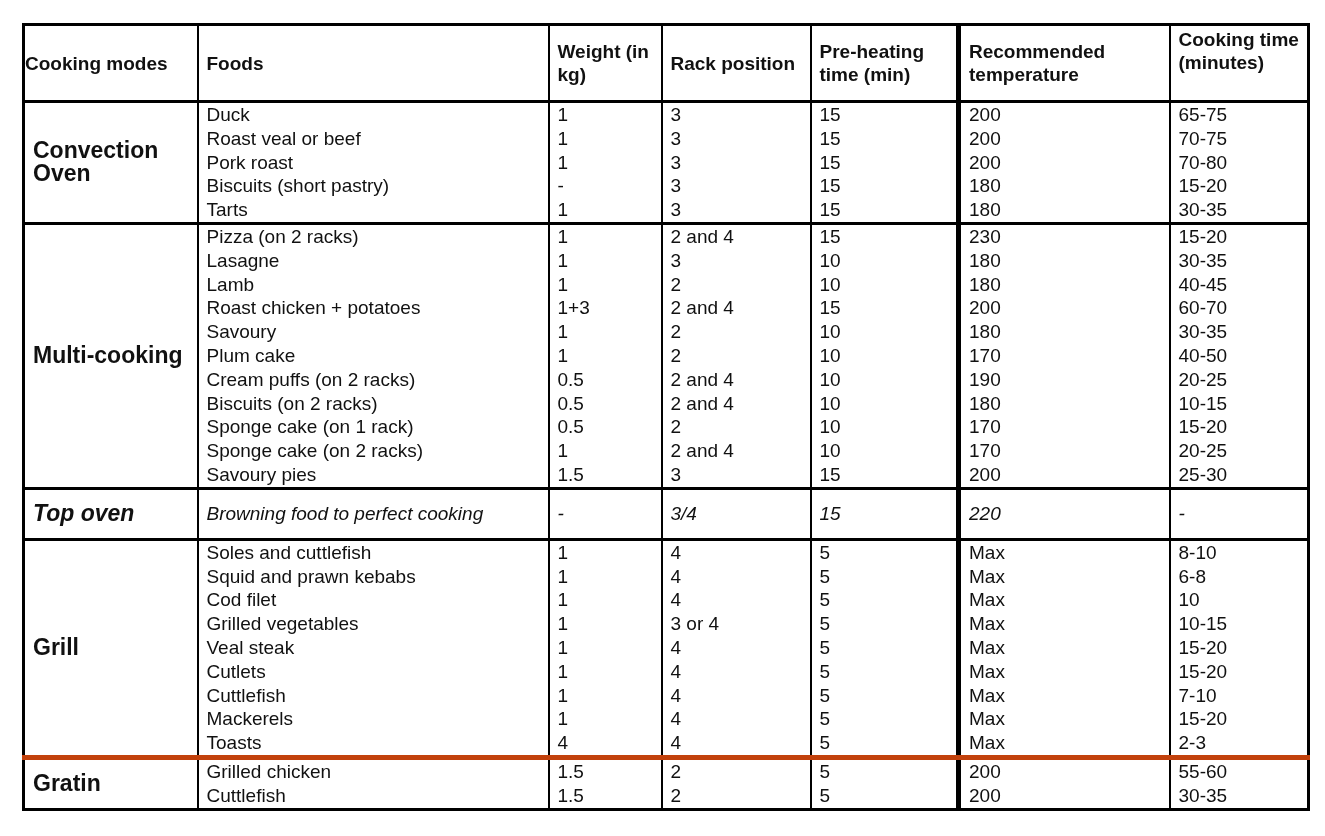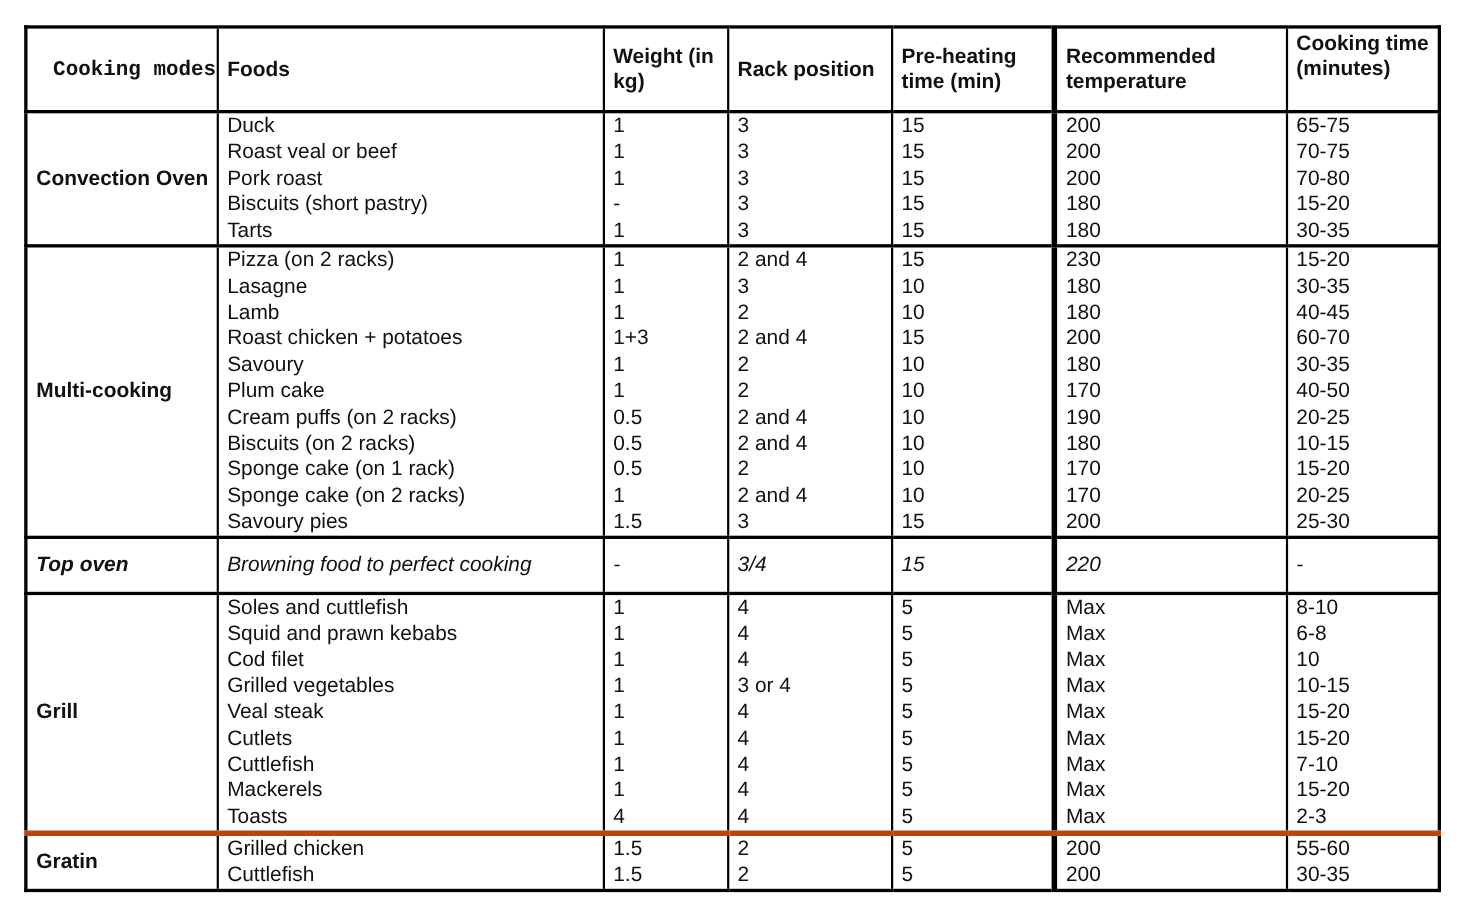--- a/index.html
+++ b/index.html
@@ -12,7 +12,7 @@
   th, td { border-left: 2px solid #000; border-right: 2px solid #000; padding: 0 0 0 8px; vertical-align: top; }
   thead th { border-top: 3px solid #000; border-bottom: 3px solid #000; font-weight: bold;
              font-size: 19px; line-height: 23px; text-align: left; height: 72px; vertical-align: middle; }
-  thead th.mode-h { text-align: right; padding: 0; font-family: Liberation Mono, monospace; }
+  thead th.mode-h { text-align: left; padding: 0; }
   thead th.time-h { vertical-align: top; padding-top: 2px; }
   .thick-l { border-left: 5px solid #000 !important; }
   .outer-l { border-left: 3px solid #000 !important; }

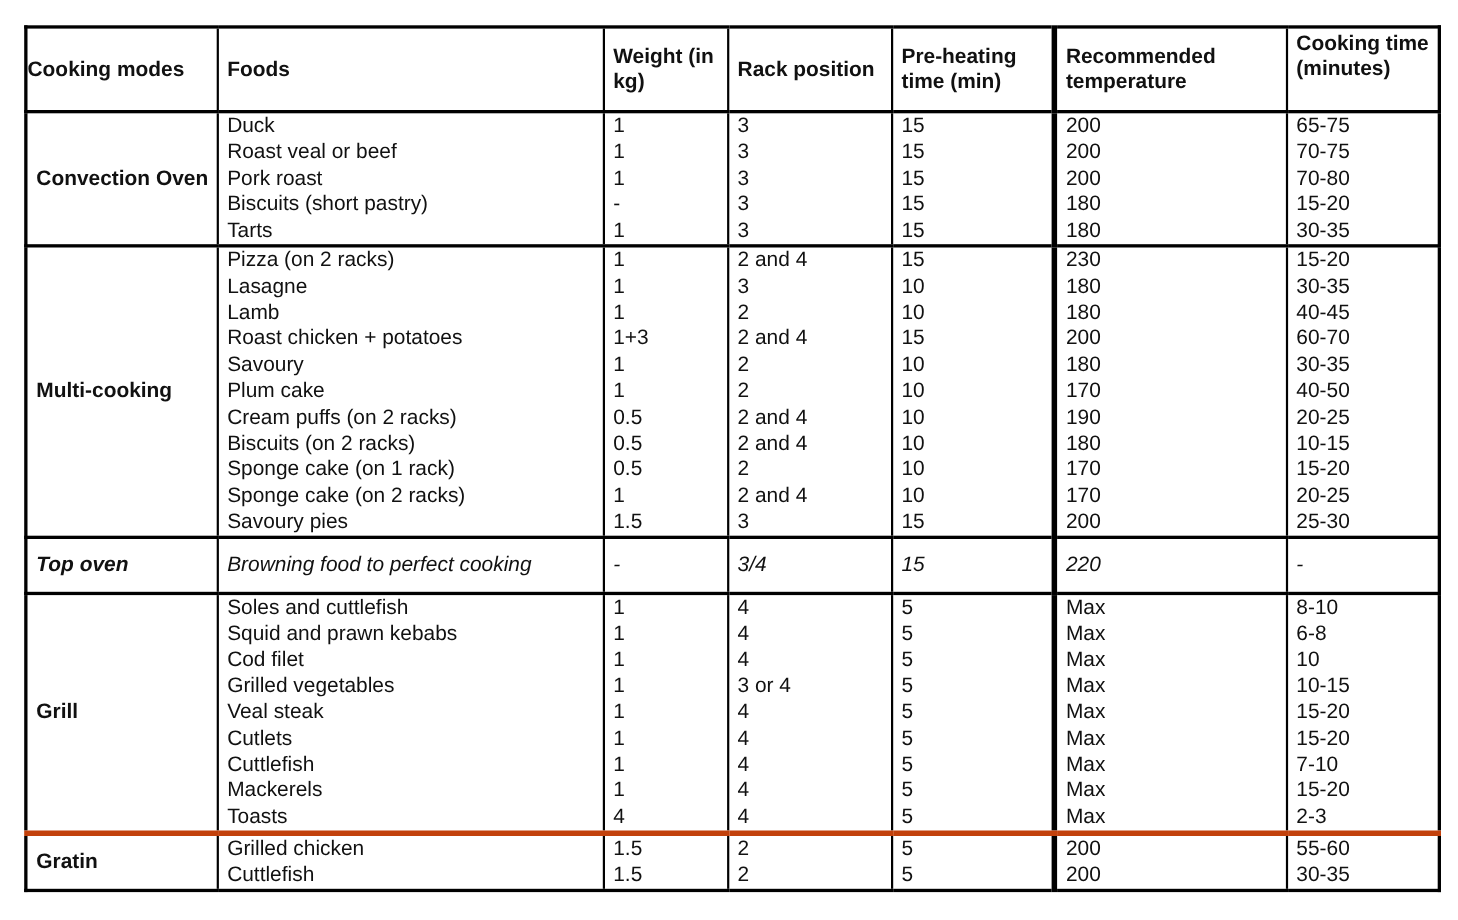--- a/index.html
+++ b/index.html
@@ -18,7 +18,7 @@
   .outer-l { border-left: 3px solid #000 !important; }
   .outer-r { border-right: 3px solid #000 !important; }
   td { font-size: 19px; line-height: 23.8px; margin-top: 27px; }
-  td.mode { font-weight: bold; vertical-align: middle; padding-left: 8px; font-size: 19px; }
+  td.mode { font-weight: bold; vertical-align: middle; padding-left: 8px; font-size: 23px; }
   tbody.grp td { border-bottom: 3px solid #000; }
   tbody.grp td.cell { border-bottom: 3px solid #000; }
   tbody.grp.thick-b td { border-bottom: 5px solid #c2410c; }

